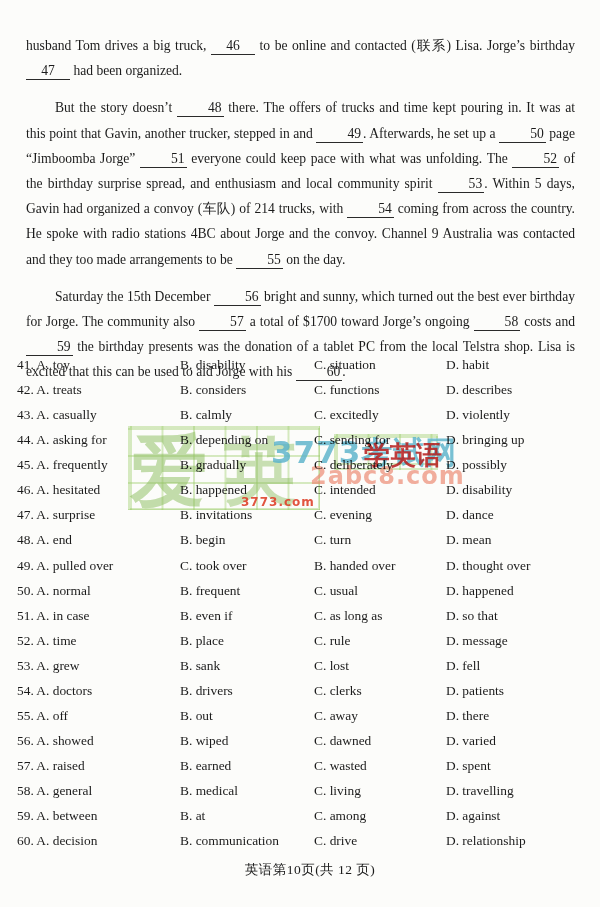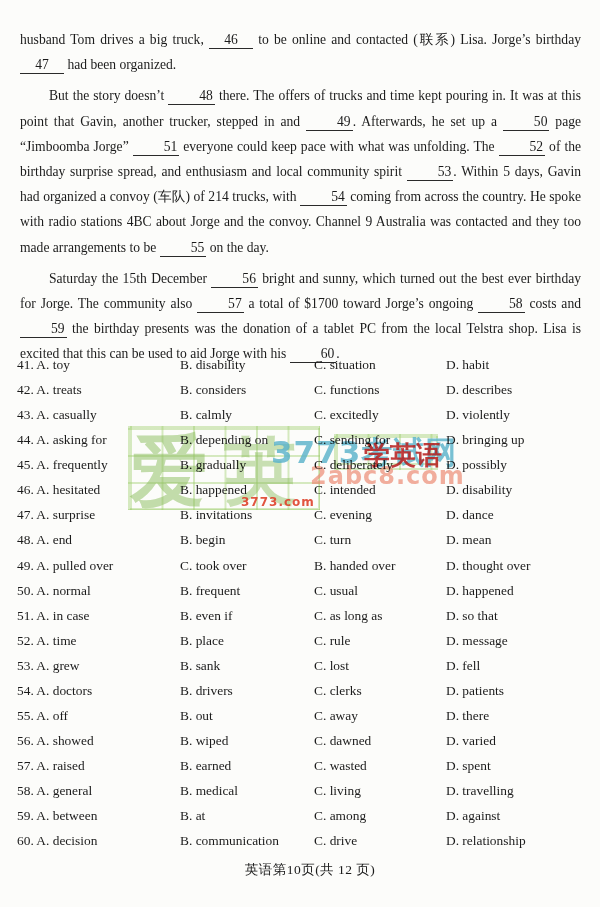--- a/index.html
+++ b/index.html
@@ -8,7 +8,7 @@
 
   .passage{position:absolute;left:14px;right:13px;top:21px;
            font-size:13.6px;line-height:25.2px;text-align:justify;}
-  .passage p{margin:6px;}
+  .passage p{margin:12px;}
   .passage p.indent{text-indent:29px;}
   .blank{display:inline-block;min-width:40px;padding:0 2px;text-align:center;
          border-bottom:1px solid #2a2a2a;line-height:16px;}

